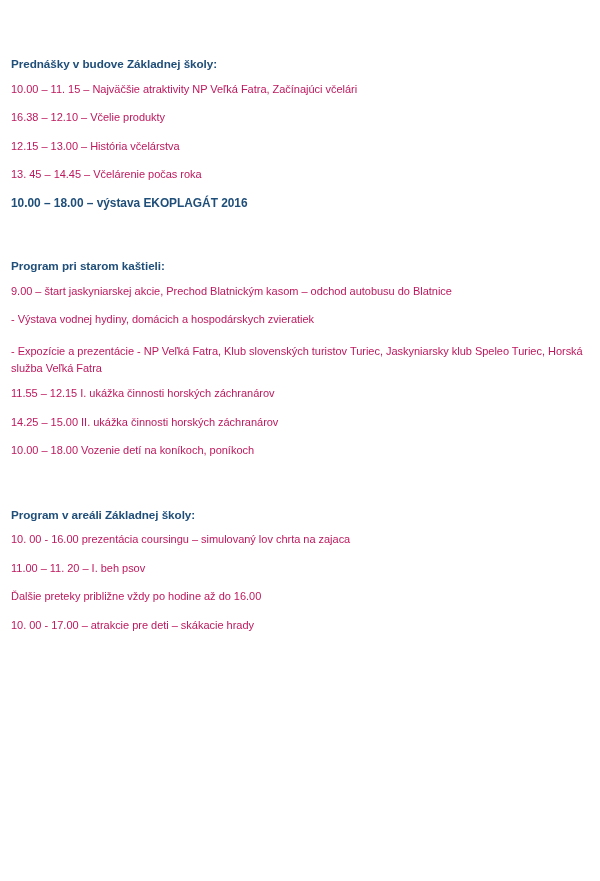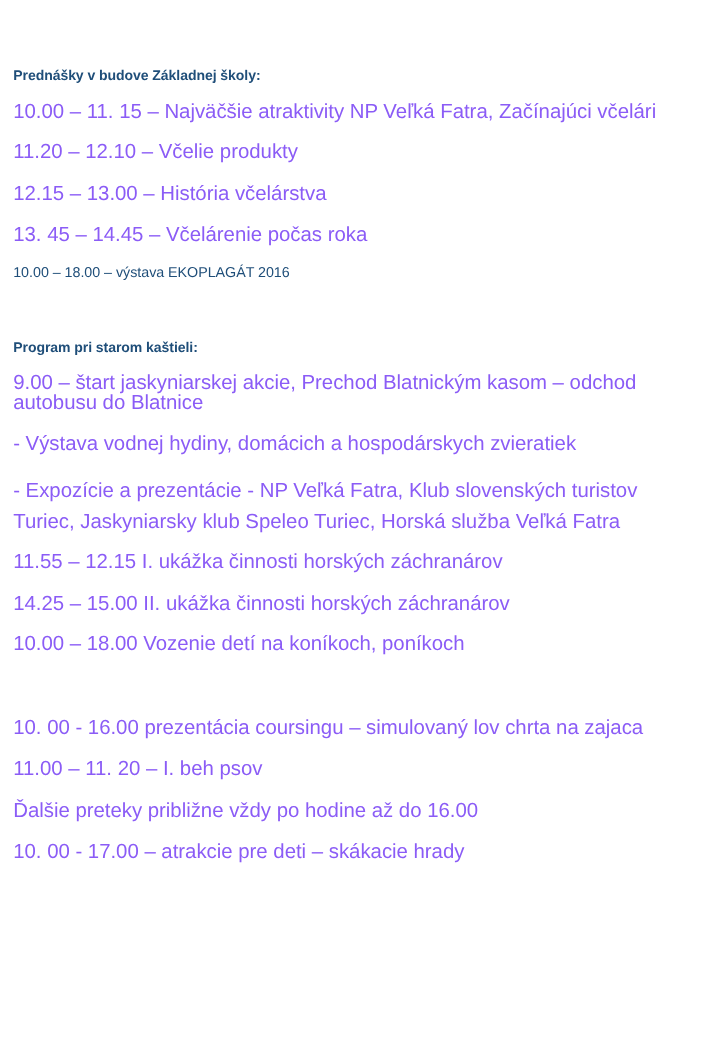--- a/index.html
+++ b/index.html
@@ -33,10 +33,10 @@
     letter-spacing: -0.05px;
   }
   .line {
-    font-size: 17px;
+    font-size: 11px;
     line-height: 1.0;
     margin: 0 0 17.5px 0;
-    color: #8b5cf6;
+    color: #be185d;
     letter-spacing: -0.02px;
   }
   .line.wrap {

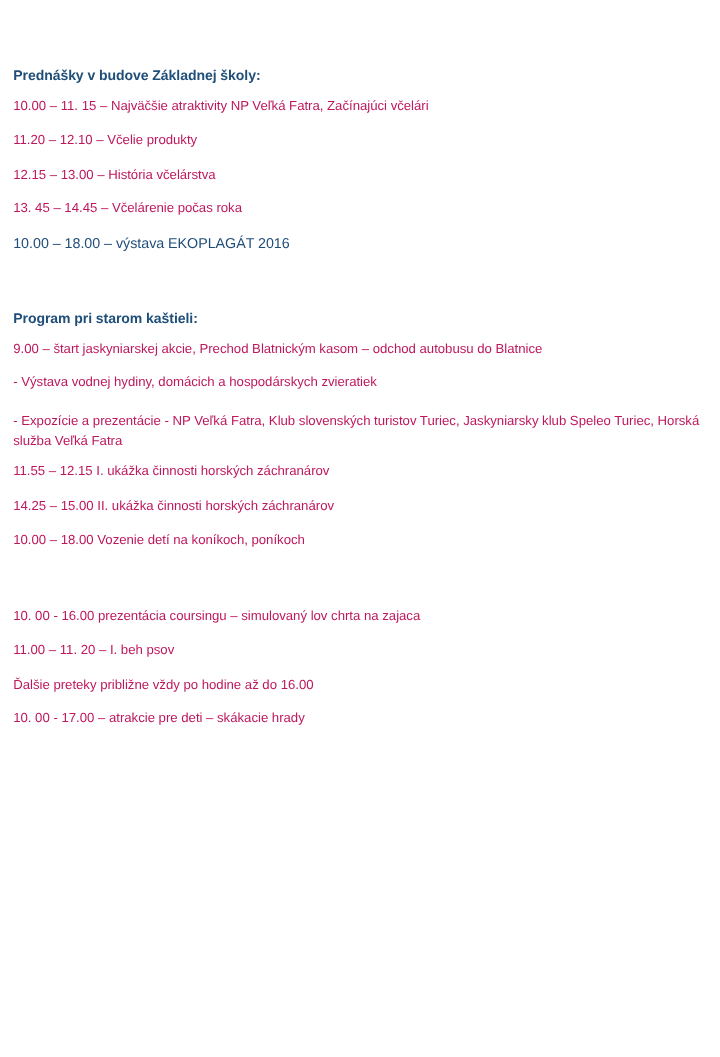--- a/index.html
+++ b/index.html
@@ -62,7 +62,7 @@
   <div class="section">
     <div class="section-heading">Prednášky v budove Základnej školy:</div>
     <div class="line">10.00 – 11. 15 – Najväčšie atraktivity NP Veľká Fatra, Začínajúci včelári</div>
-    <div class="line">11.20 – 12.10 – Včelie produkty</div>
+    <div class="line">16.38 – 12.10 – Včelie produkty</div>
     <div class="line">12.15 – 13.00 – História včelárstva</div>
     <div class="line">13. 45 – 14.45 – Včelárenie počas roka</div>
     <div class="line accent">10.00 – 18.00 – výstava EKOPLAGÁT 2016</div>

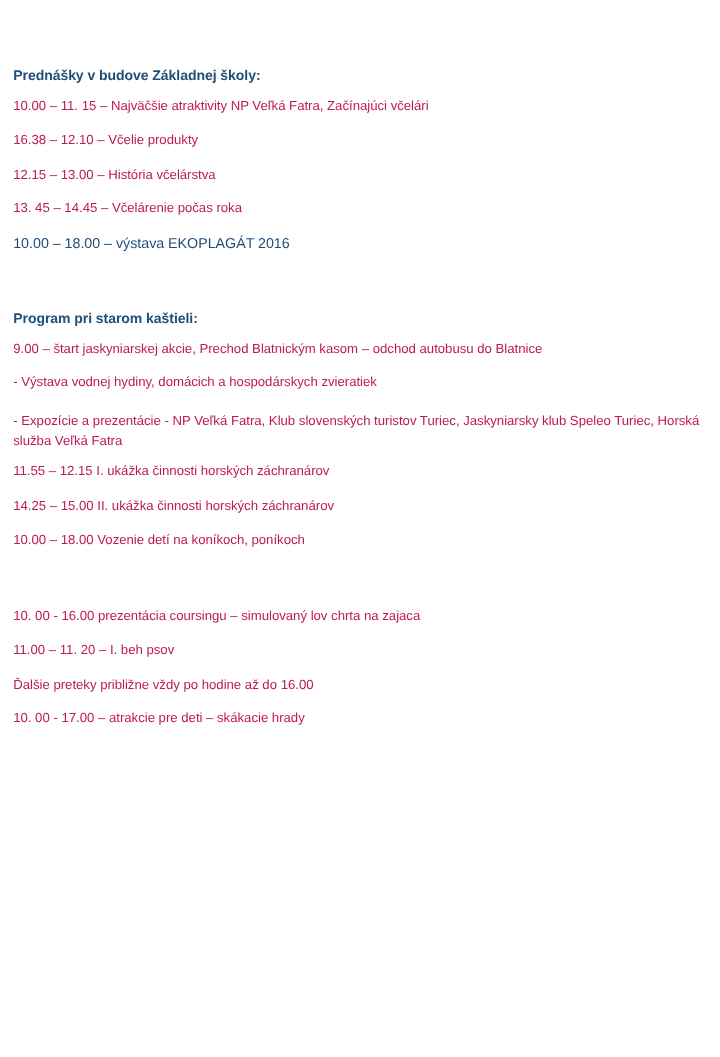--- a/index.html
+++ b/index.html
@@ -46,7 +46,7 @@
   }
   .line.accent {
     color: #1F4E79;
-    font-weight: normal;
+    font-weight: bold;
     font-size: 11.9px;
   }
   .section-gap { height: 33px; }

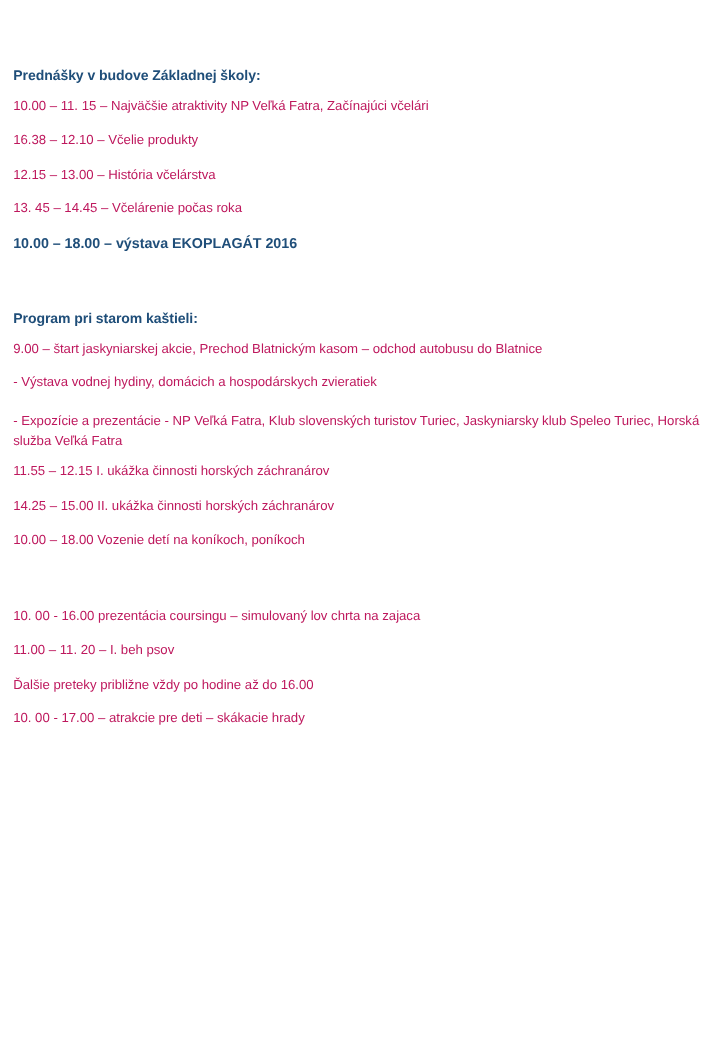--- a/index.html
+++ b/index.html
@@ -83,6 +83,7 @@
   <div class="section-gap-b"></div>
 
   <div class="section">
+    <div class="section-heading">Program v areáli Základnej školy:</div>
     <div class="line">10. 00  - 16.00 prezentácia coursingu – simulovaný lov chrta na zajaca</div>
     <div class="line">11.00 – 11. 20 – I. beh psov</div>
     <div class="line">Ďalšie preteky približne vždy po hodine až do 16.00</div>

